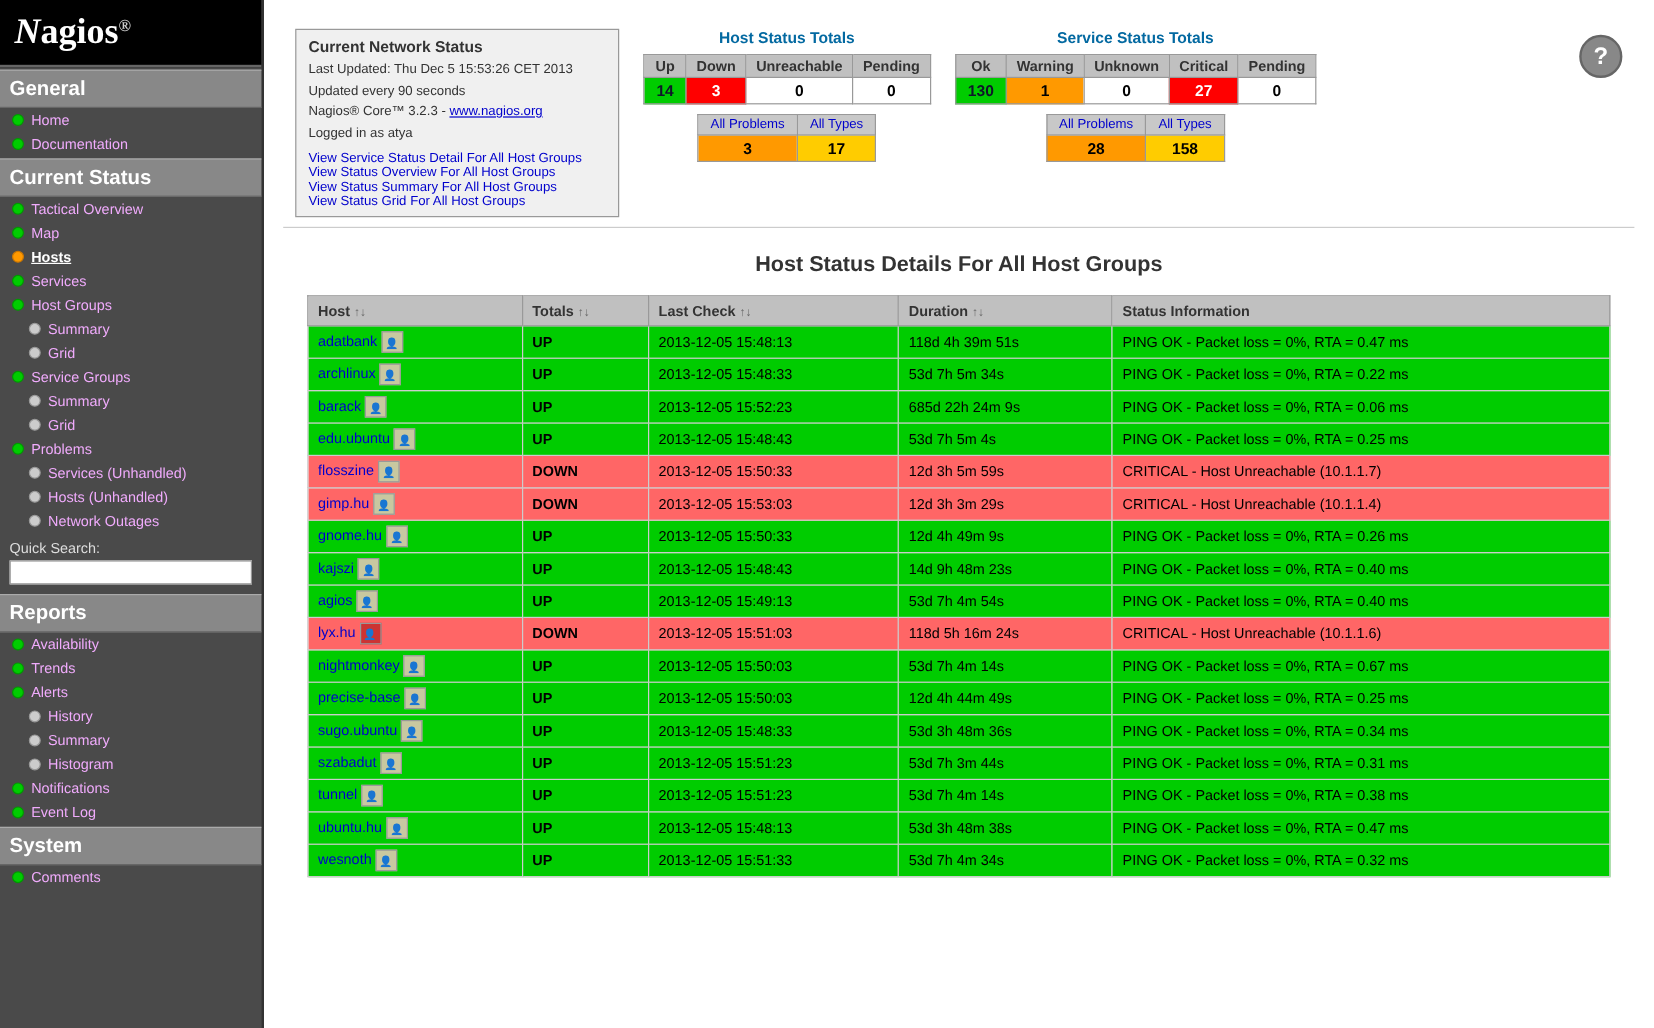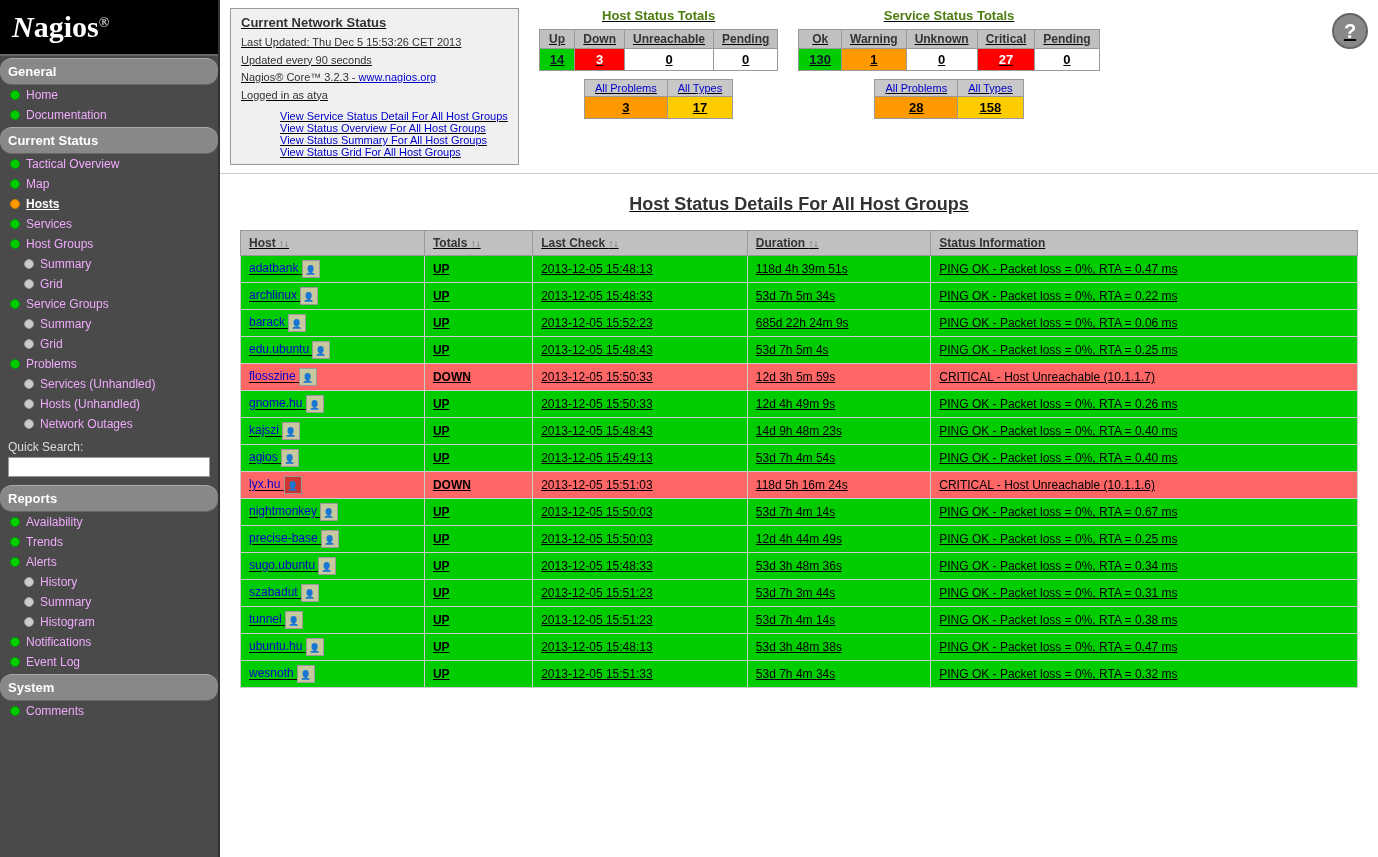--- a/index.html
+++ b/index.html
@@ -77,8 +77,7 @@
       flex: 1;
       overflow-y: auto;
       background: #fff;
-      padding: 0;
-      text-decoration: underline;
+      padding: 16px;
     }
 
     

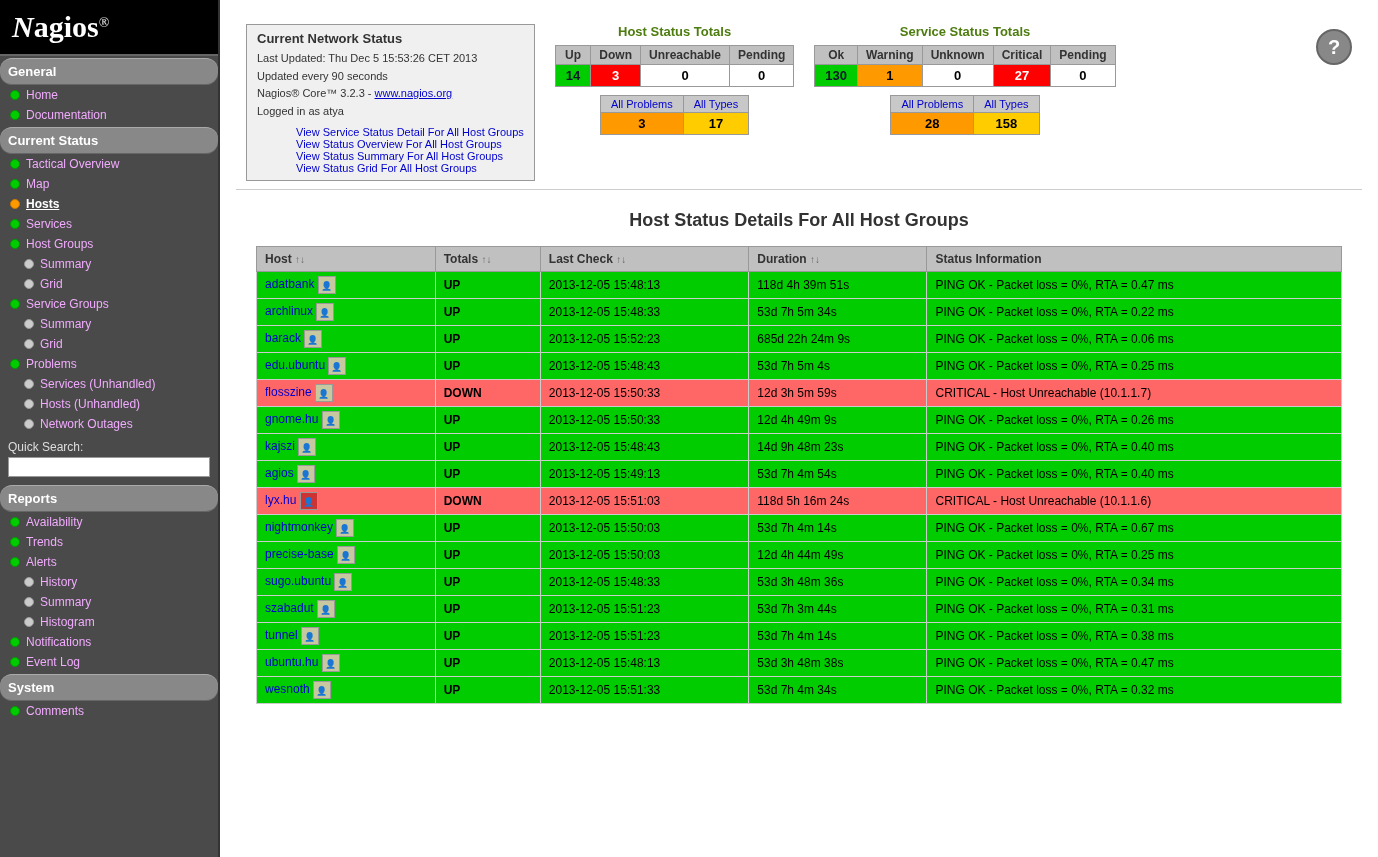--- a/index.html
+++ b/index.html
@@ -117,7 +117,7 @@
     .status-totals-title {
       font-weight: bold;
       font-size: 13px;
-      color: #4d7c0f;
+      color: #0369a1;
       text-align: center;
     }
     .status-table {

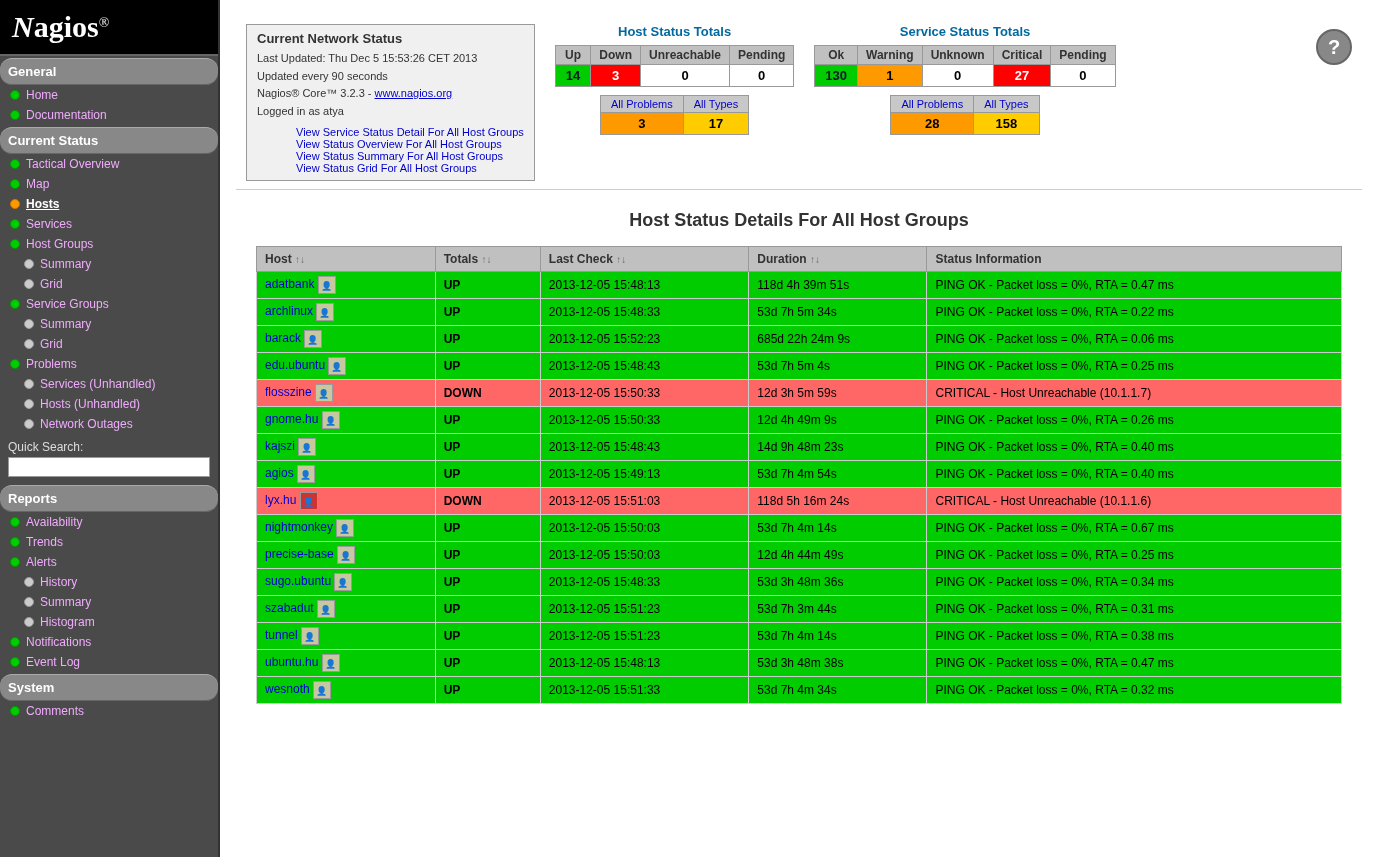--- a/index.html
+++ b/index.html
@@ -32,12 +32,11 @@
       background: #888;
       color: #fff;
       font-weight: bold;
-      font-size: 13px;
+      font-size: 17px;
       padding: 5px 8px;
       margin-top: 2px;
       border-top: 1px solid #aaa;
       border-bottom: 1px solid #666;
-      border-radius: 12px;
     }
     .sidebar-item {
       display: flex;

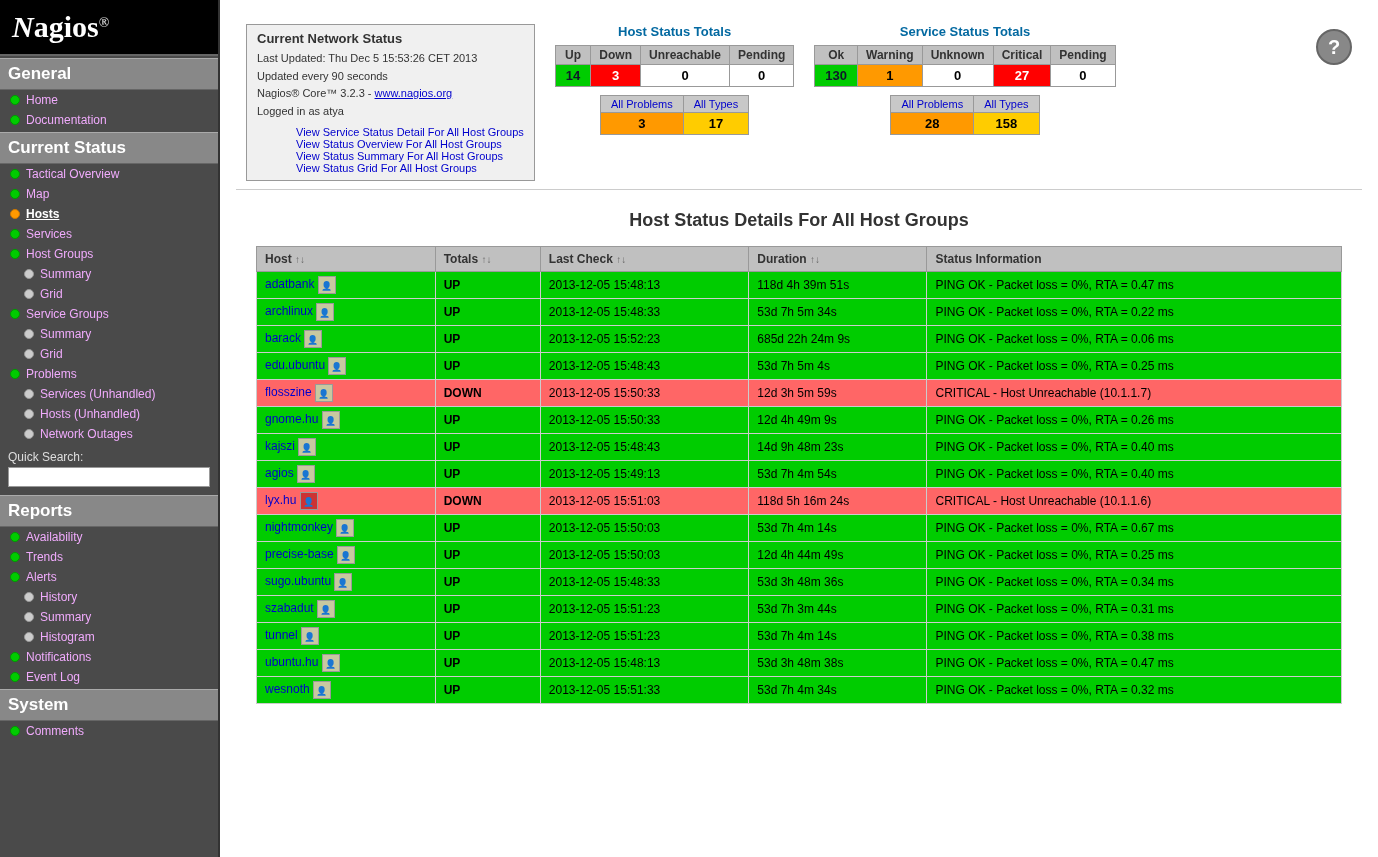--- a/index.html
+++ b/index.html
@@ -104,7 +104,7 @@
     .network-status-info { color: #333; font-size: 11px; line-height: 1.6; }
     .network-status-info a { color: #0000cc; }
     .network-links { margin-top: 6px; }
-    .network-links a { display: block; color: #0000cc; font-size: 11px; text-decoration: none; margin-left: 39px; }
+    .network-links a { display: block; color: #0000cc; font-size: 11px; text-decoration: none; }
 
     
     .status-totals-area {

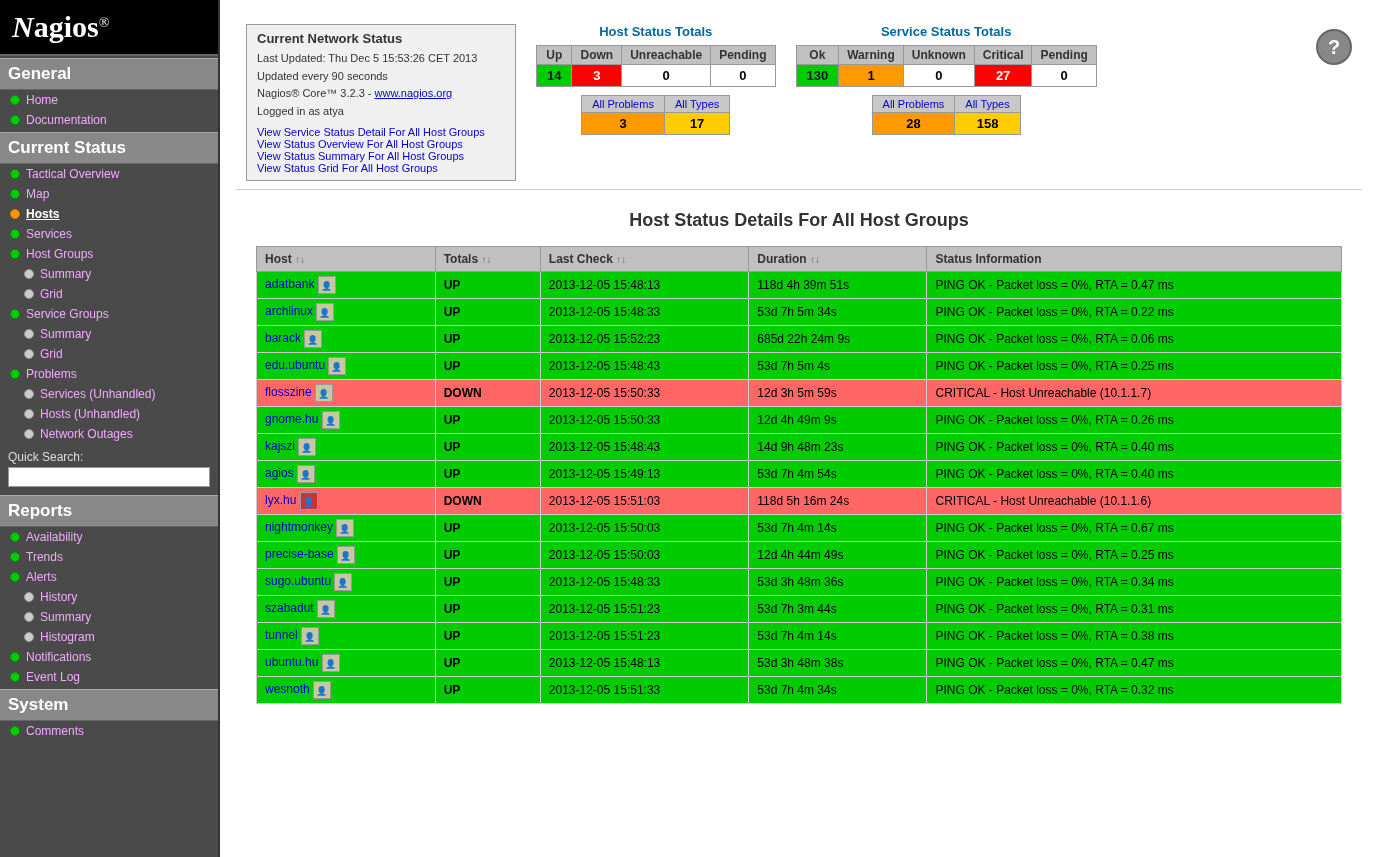--- a/index.html
+++ b/index.html
@@ -495,6 +495,13 @@
             <td>12d 3h 5m 59s</td>
             <td>CRITICAL - Host Unreachable (10.1.1.7)</td>
           </tr>
+          <tr class="row-down">
+            <td><a href="#" class="host-link">gimp.hu</a> <span style="display: inline-block; width: 18px; height: 18px; background: rgb(200, 200, 160); border: 1px solid rgb(153, 153, 153); margin-right: 3px; vertical-align: middle; font-size: 9px; text-align: center; line-height: 18px;">👤</span></td>
+            <td style="font-weight: bold;">DOWN</td>
+            <td>2013-12-05 15:53:03</td>
+            <td>12d 3h 3m 29s</td>
+            <td>CRITICAL - Host Unreachable (10.1.1.4)</td>
+          </tr>
           <tr class="row-up">
             <td><a href="#" class="host-link">gnome.hu</a> <span style="display: inline-block; width: 18px; height: 18px; background: rgb(200, 200, 160); border: 1px solid rgb(153, 153, 153); margin-right: 3px; vertical-align: middle; font-size: 9px; text-align: center; line-height: 18px;">👤</span></td>
             <td style="font-weight: bold;">UP</td>

